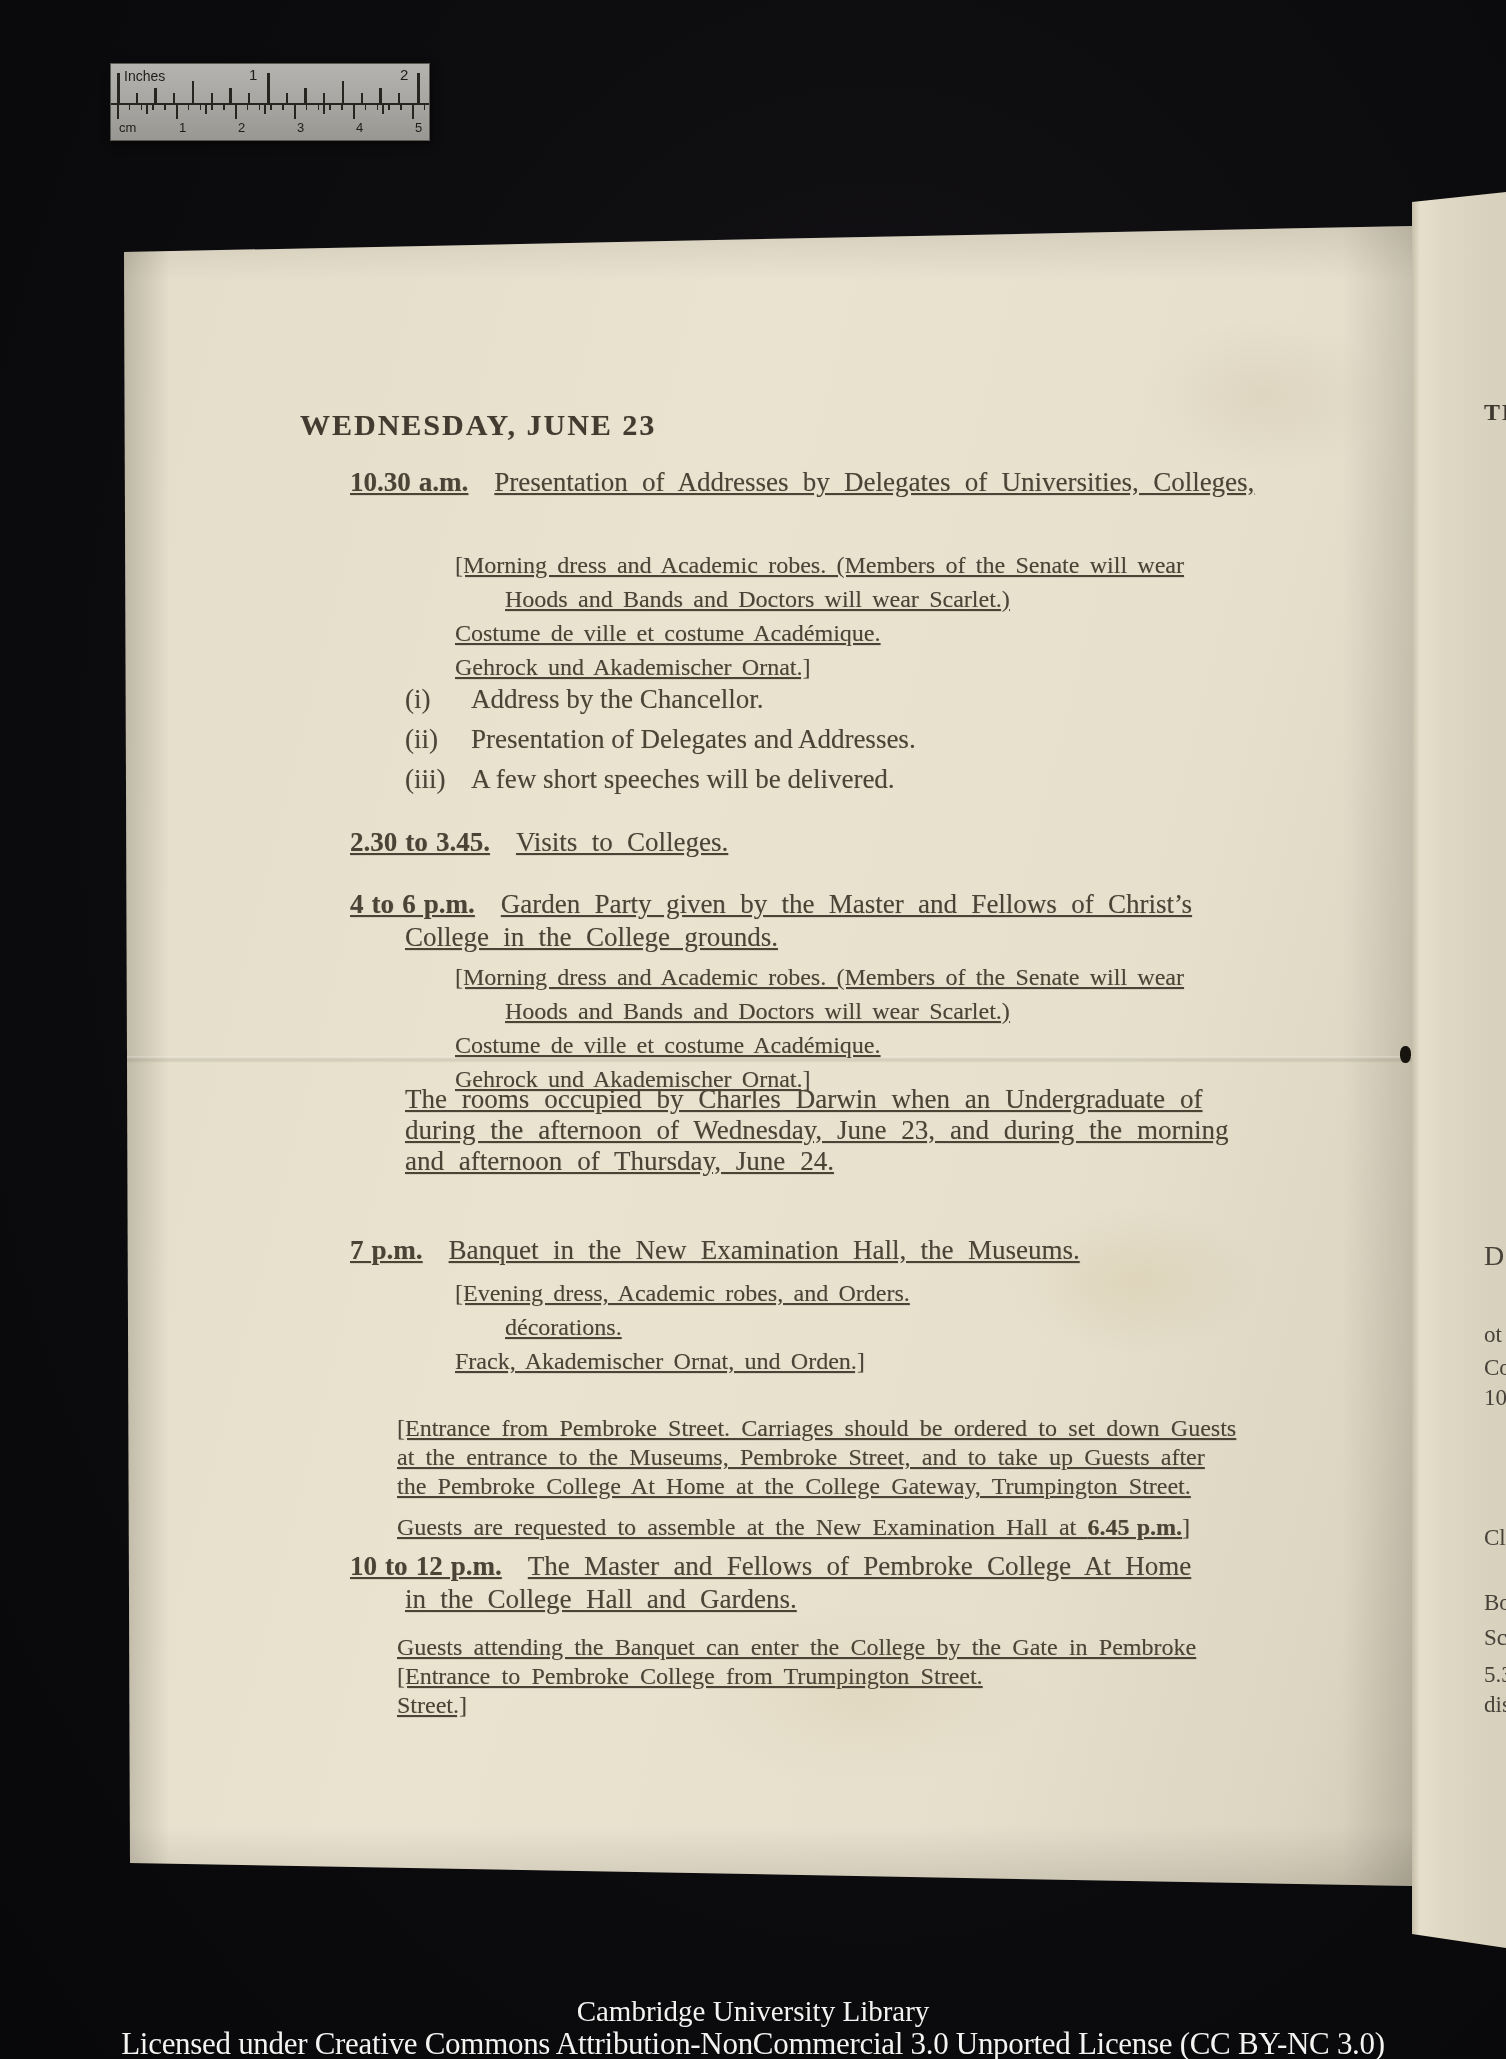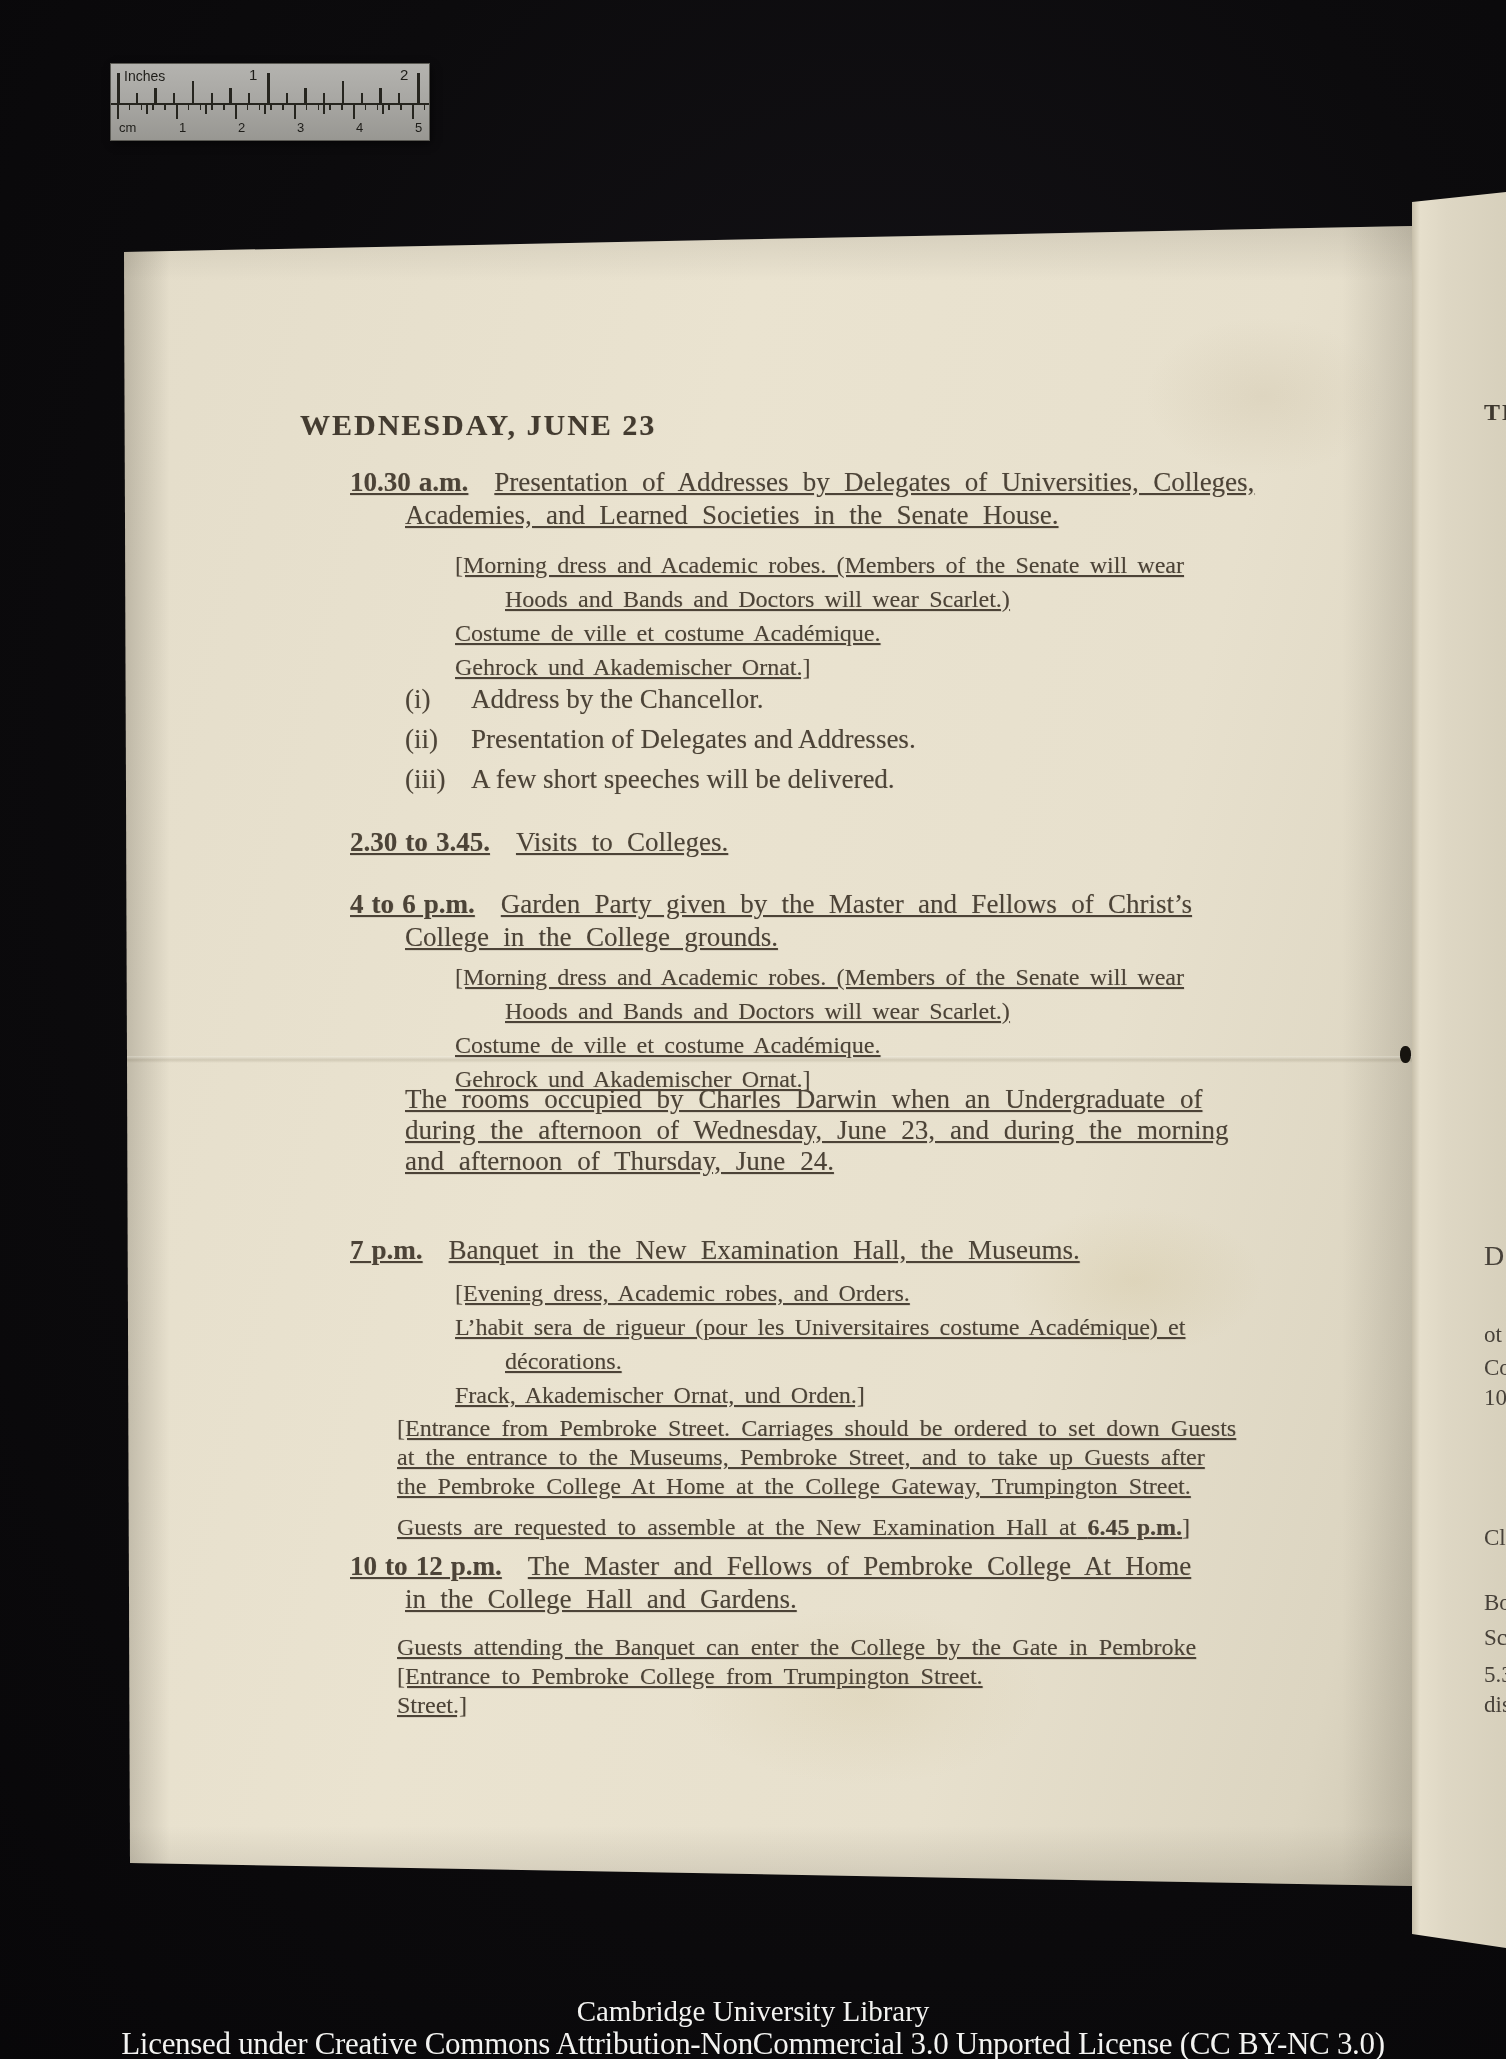--- a/index.html
+++ b/index.html
@@ -129,7 +129,6 @@
 
     <div class="blk ev" style="top:58px;">
       <div class="line"><span class="time">10.30 a.m.</span><span>Presentation of Addresses by Delegates of Universities, Colleges,</span></div>
-      <div class="line cont">Academies, and Learned Societies in the Senate House.</div>
     </div>
 
     <div class="blk note" style="top:140px;">

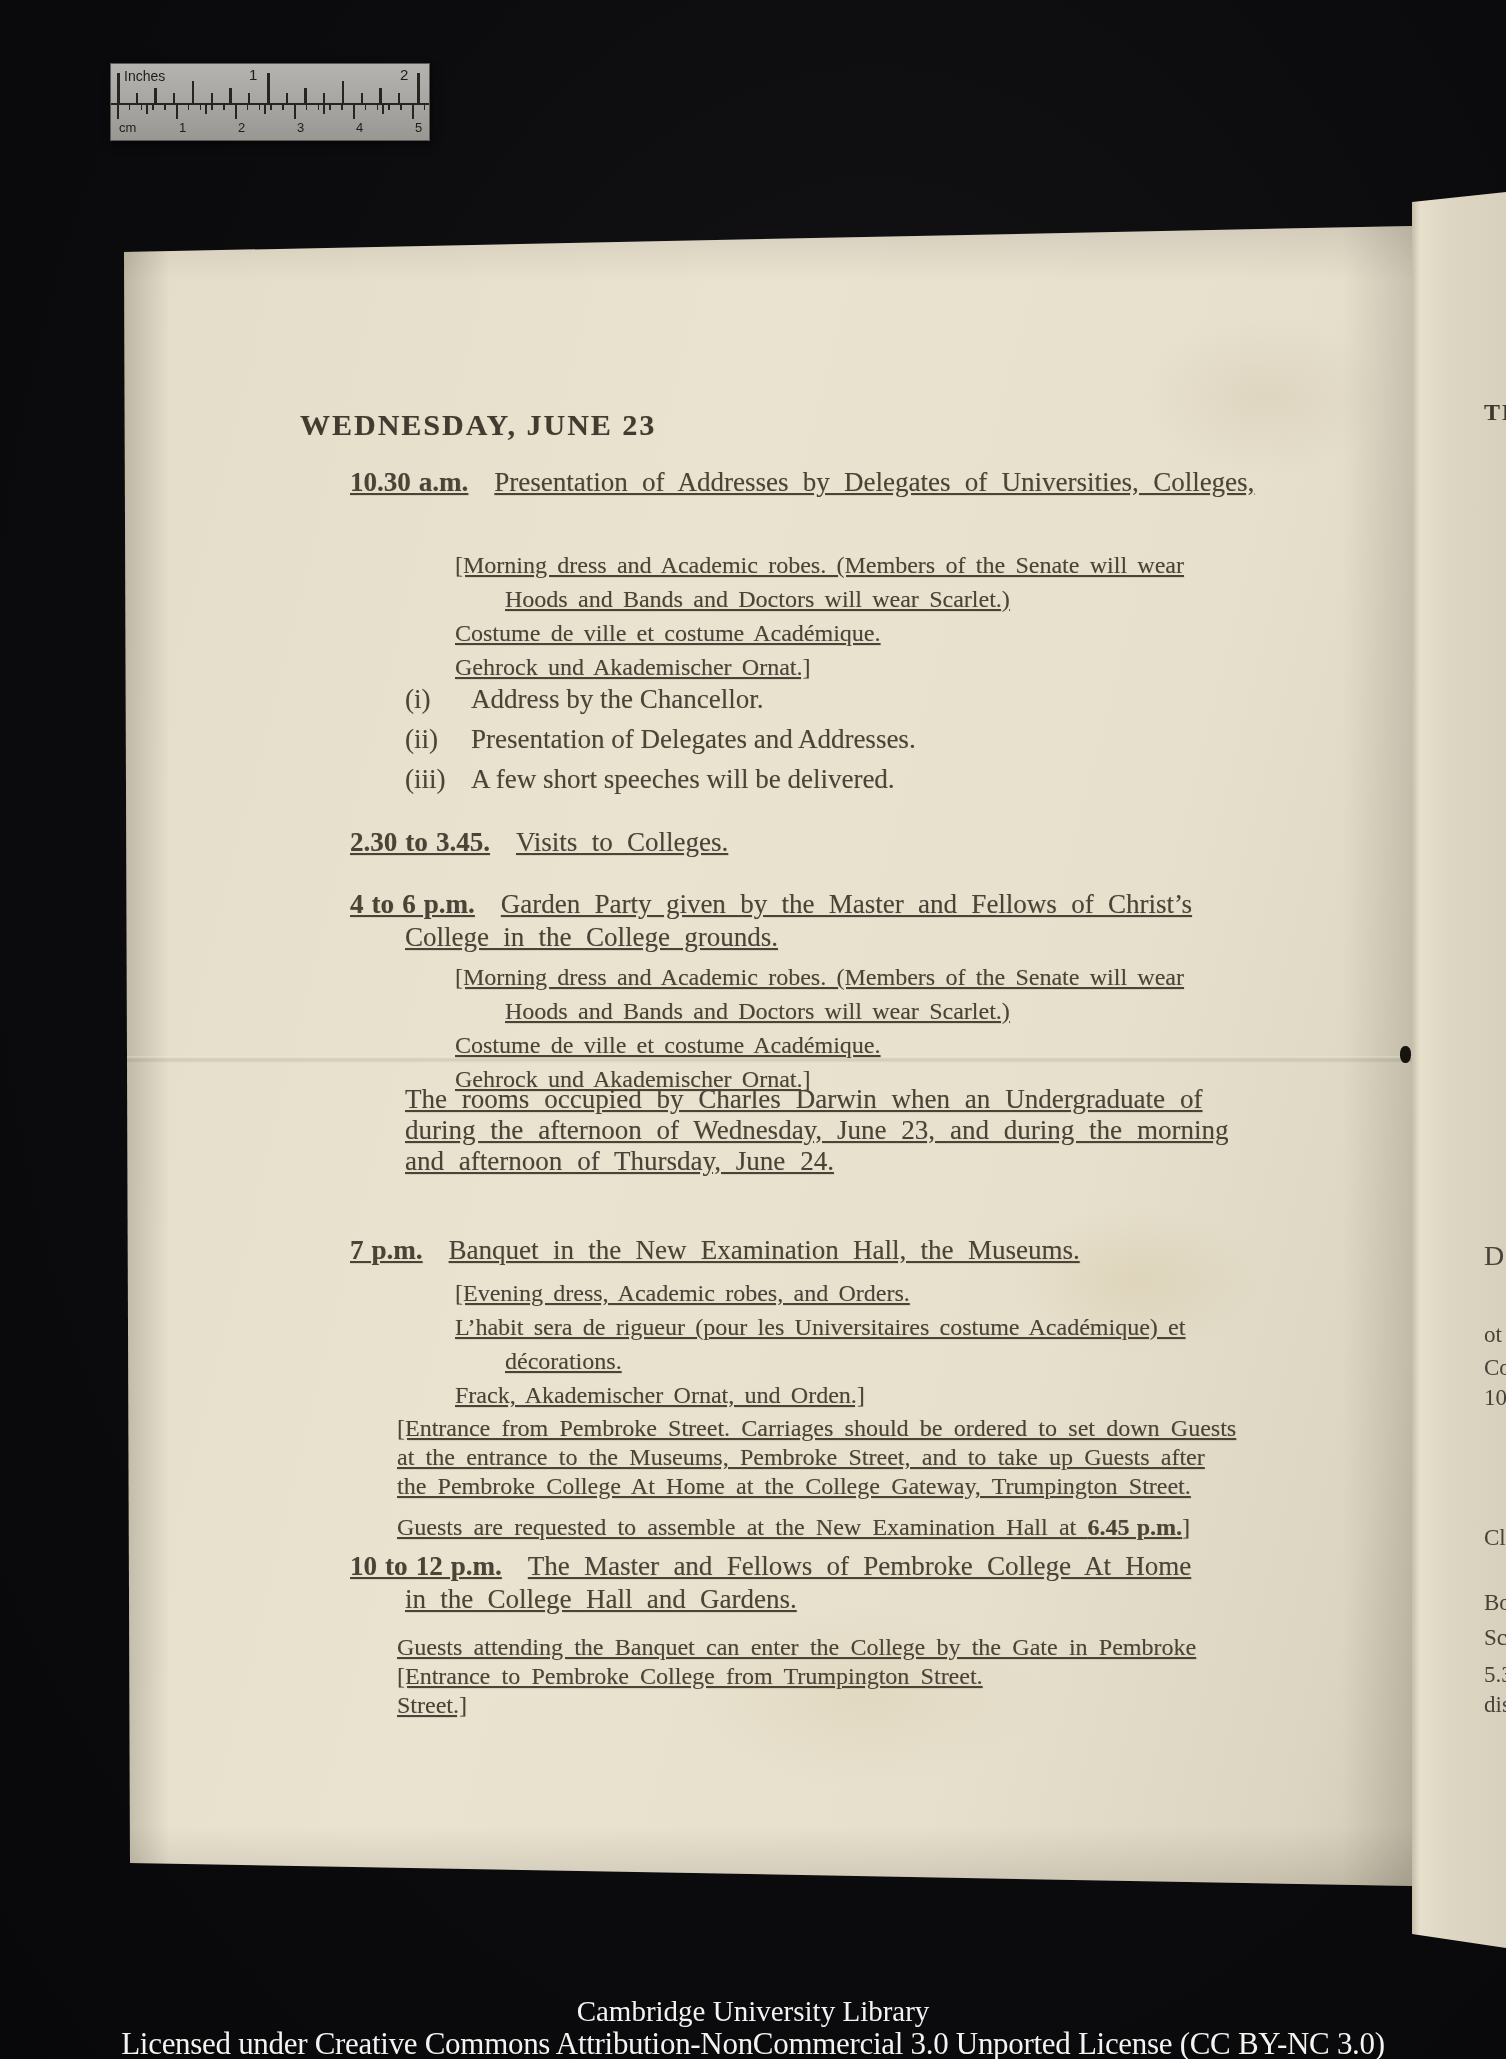--- a/index.html
+++ b/index.html
@@ -172,7 +172,6 @@
 
     <div class="blk note" style="top:868px;">
       <div class="line">[Evening dress, Academic robes, and Orders.</div>
-      <div class="line">L’habit sera de rigueur (pour les Universitaires costume Académique) et</div>
       <div class="line ind">décorations.</div>
       <div class="line">Frack, Akademischer Ornat, und Orden.]</div>
     </div>

